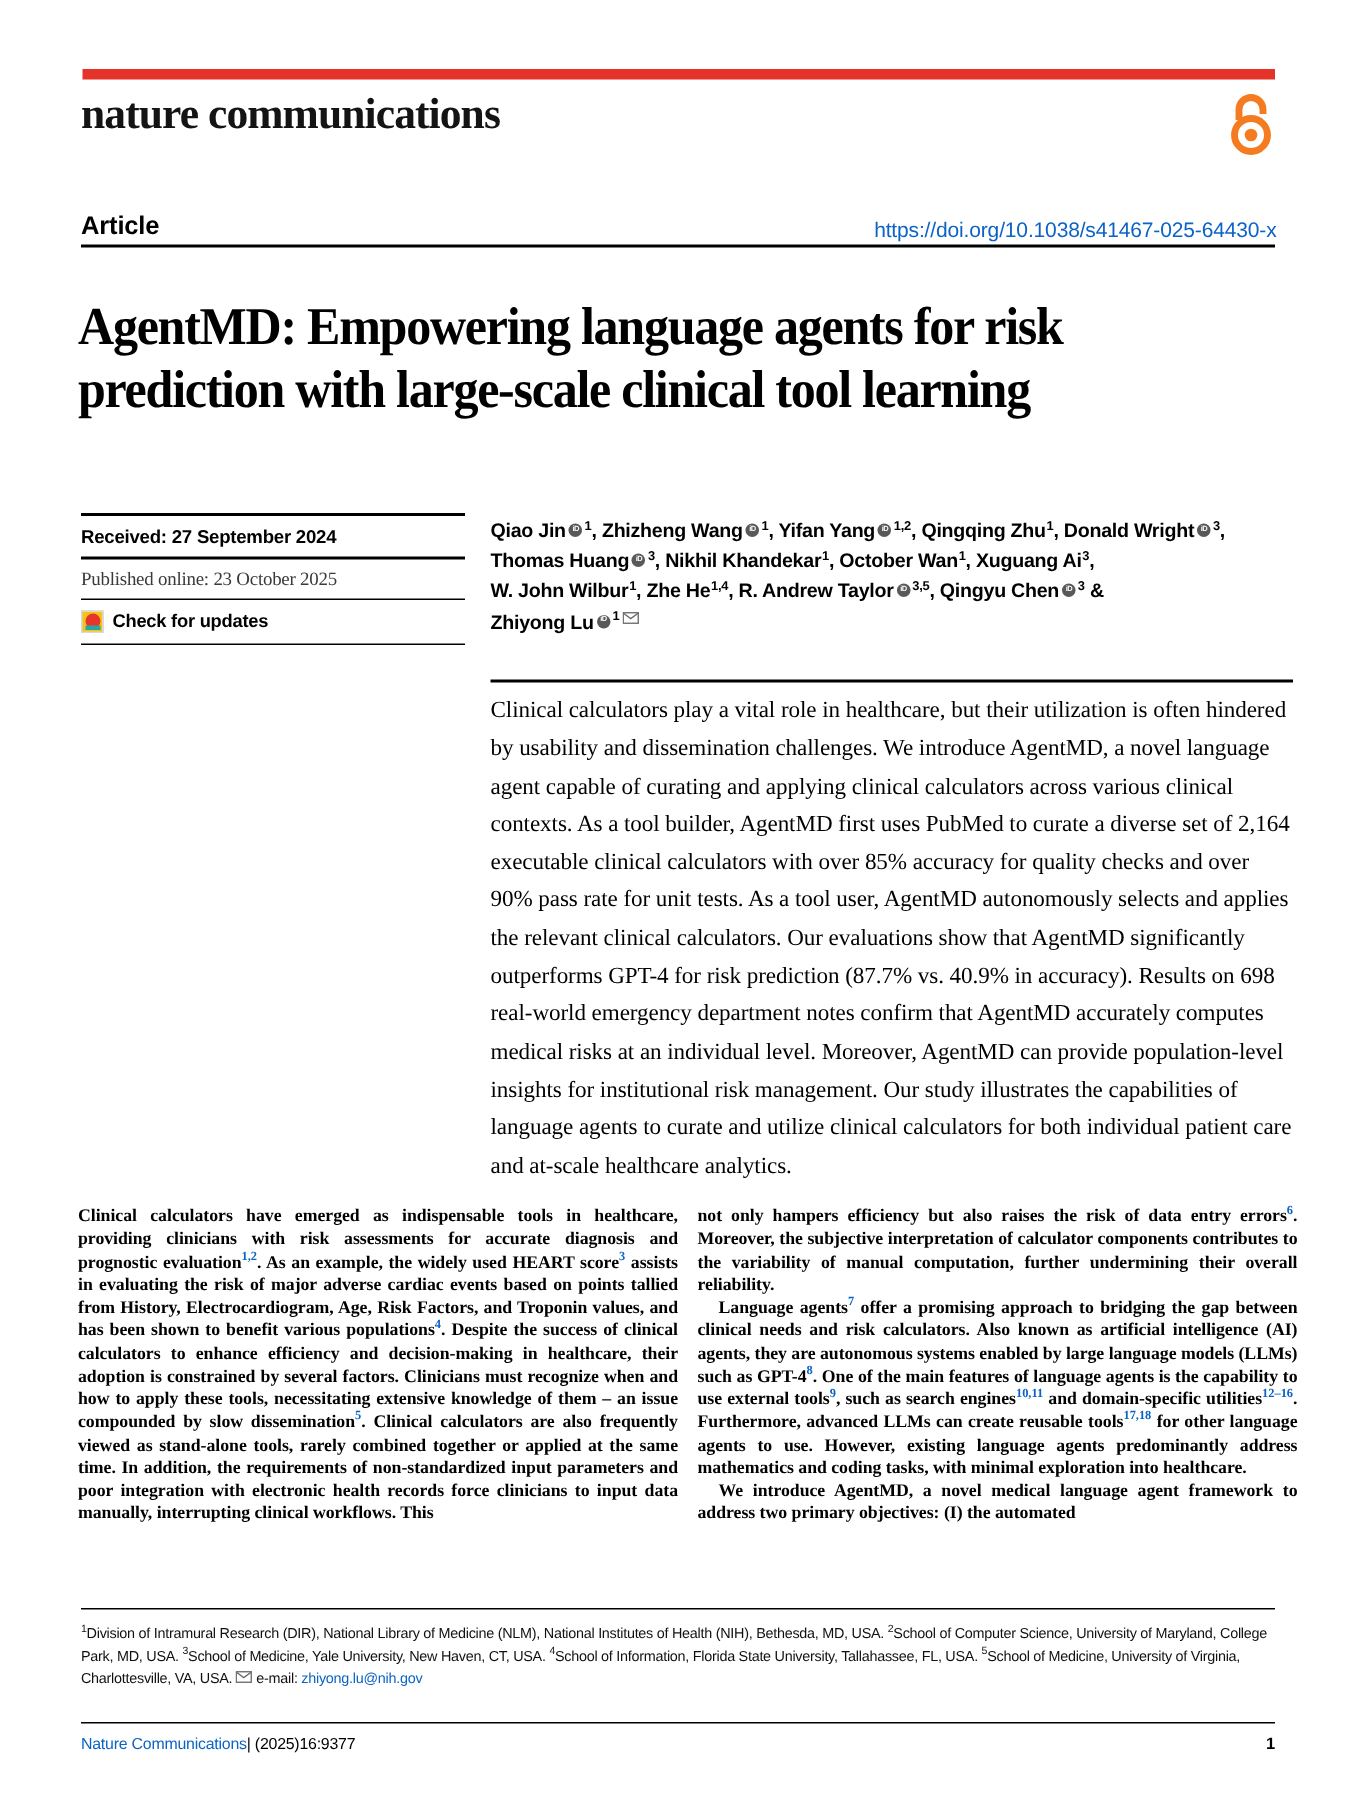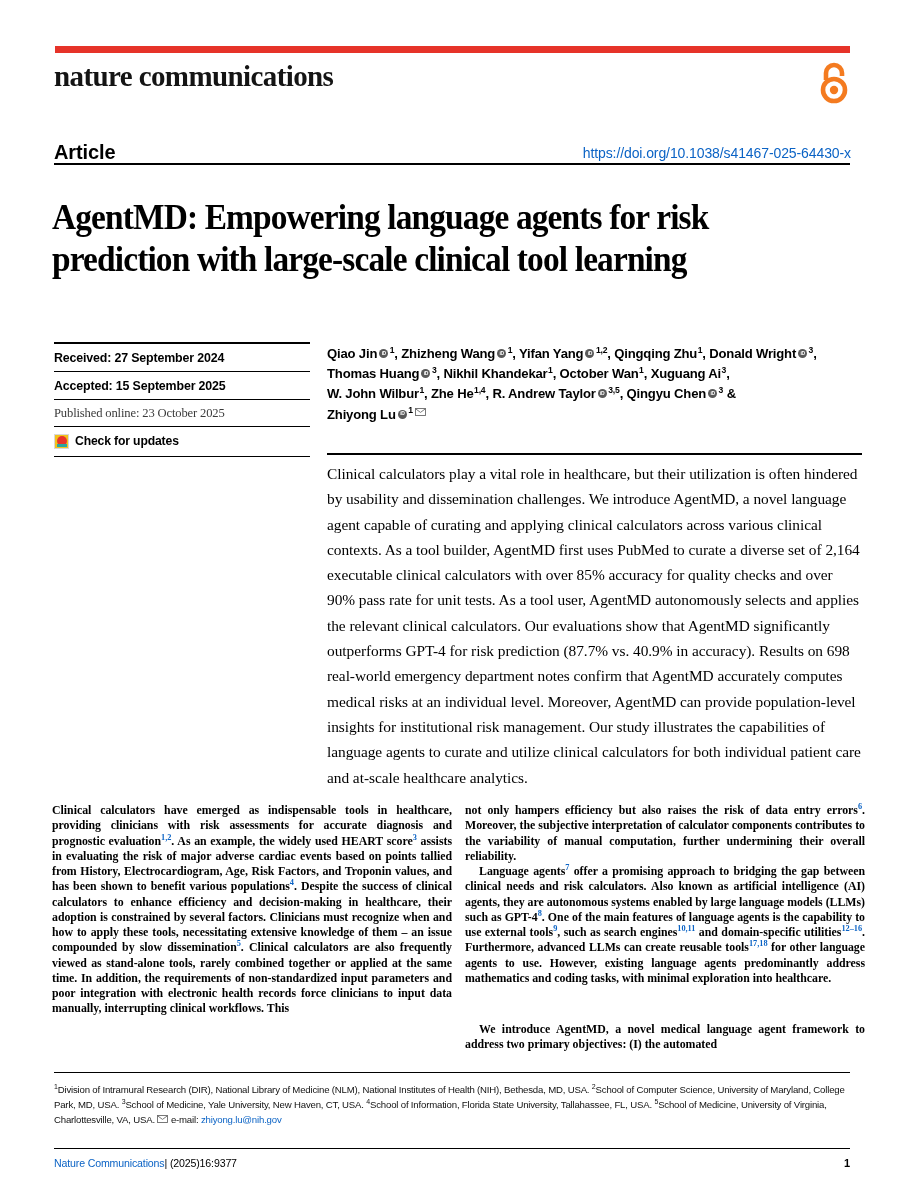--- a/index.html
+++ b/index.html
@@ -60,7 +60,7 @@
   .article-label {
     position: absolute;
     left: 54px; top: 141px;
-    font-size: 20px;
+    font-size: 17px;
     font-weight: 700;
     letter-spacing: -0.1px;
   }

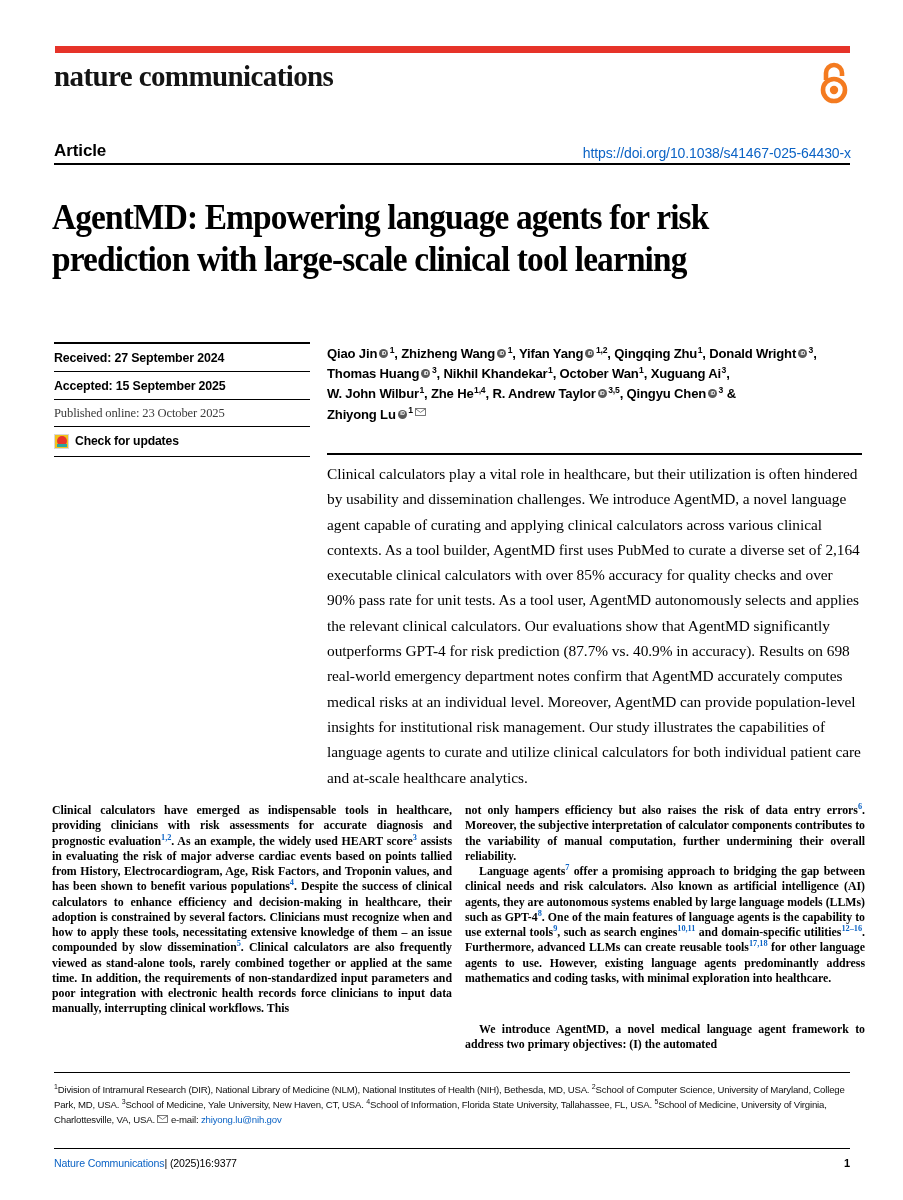--- a/index.html
+++ b/index.html
@@ -308,7 +308,6 @@
     <div class="rule-thick"></div>
     <div class="hist-row">Received: 27 September 2024</div>
     <div class="rule-thin"></div>
-    <div class="hist-row">Accepted: 15 September 2025</div>
     <div class="rule-thin"></div>
     <div class="hist-row serif">Published online: 23 October 2025</div>
     <div class="rule-thin"></div>

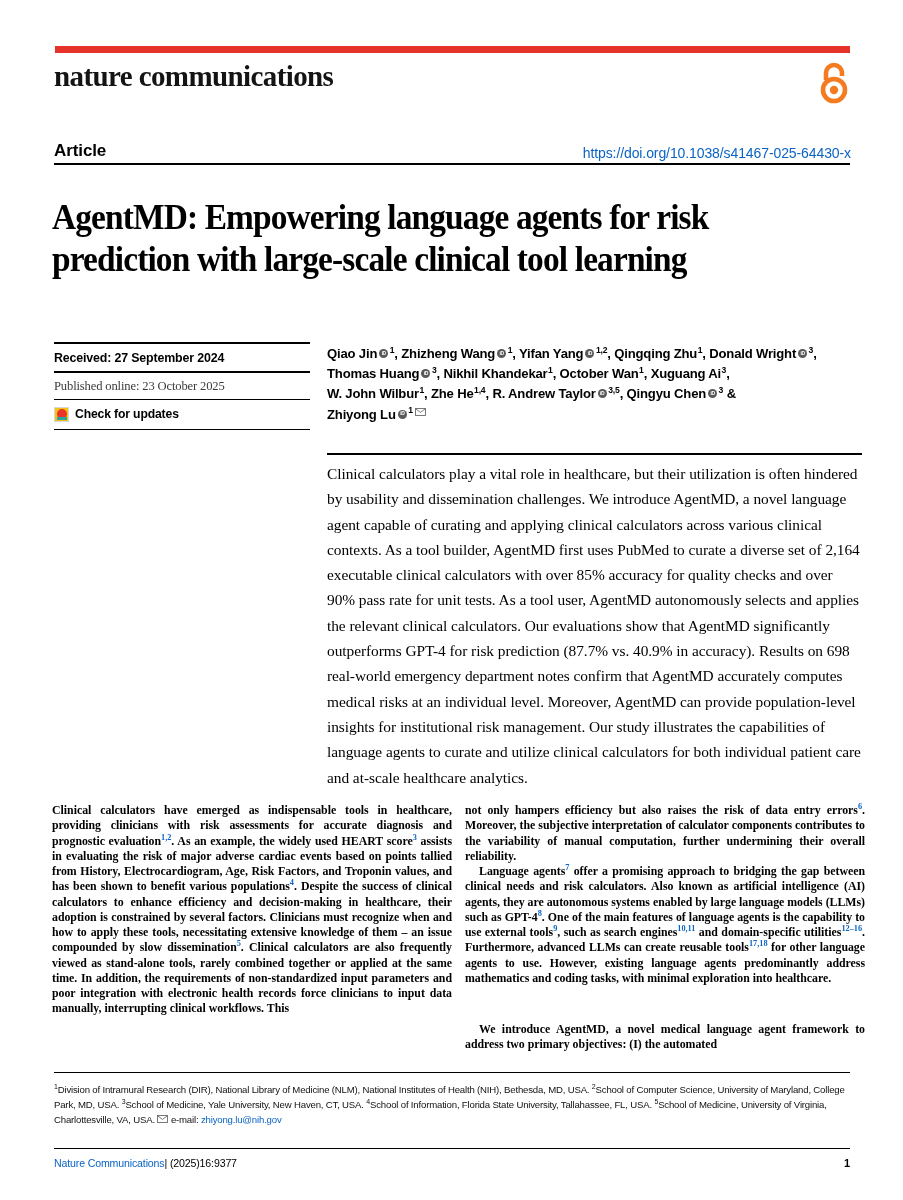--- a/index.html
+++ b/index.html
@@ -337,7 +337,7 @@
   <div class="body-col col-right" id="body-right">
       <p style="text-indent: 0px;">not only hampers efficiency but also raises the risk of data entry errors<sup class="cite">6</sup>. Moreover, the subjective interpretation of calculator components contributes to the variability of manual computation, further undermining their overall reliability.</p>
       <p style="text-indent: 14px;">Language agents<sup class="cite">7</sup> offer a promising approach to bridging the gap between clinical needs and risk calculators. Also known as artificial intelligence (AI) agents, they are autonomous systems enabled by large language models (LLMs) such as GPT-4<sup class="cite">8</sup>. One of the main features of language agents is the capability to use external tools<sup class="cite">9</sup>, such as search engines<sup class="cite">10,11</sup> and domain-specific utilities<sup class="cite">12–16</sup>. Furthermore, advanced LLMs can create reusable tools<sup class="cite">17,18</sup> for other language agents to use. However, existing language agents predominantly address mathematics and coding tasks, with minimal exploration into healthcare.</p>
-      <p style="text-indent: 14px; margin-top: 36px;">We introduce AgentMD, a novel medical language agent framework to address two primary objectives: (I) the automated</p>
+      <p style="text-indent: 14px;">We introduce AgentMD, a novel medical language agent framework to address two primary objectives: (I) the automated</p>
     </div>
 
   <div class="rule-foot"></div>

